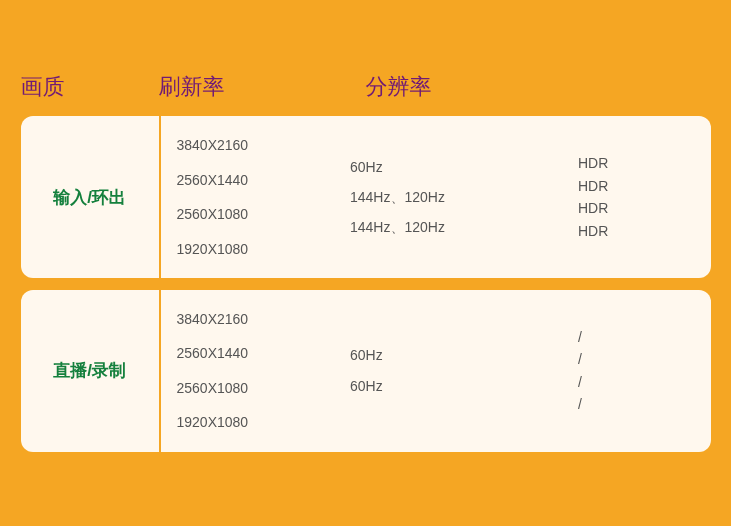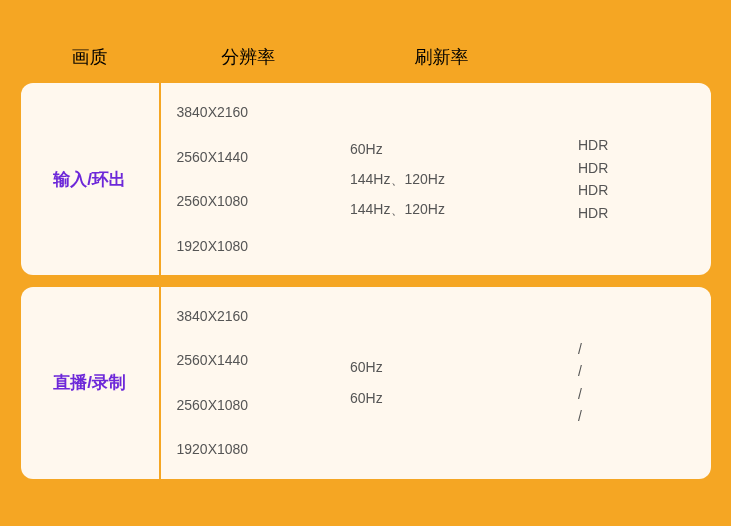--- a/index.html
+++ b/index.html
@@ -31,10 +31,9 @@
     }
 
     .header-cell {
-      color: #000000;
-      font-size: 18px;
+      color: #701a75;
+      font-size: 22px;
       font-weight: 500;
-      text-align: center;
     }
 
     .col-quality { width: 20%; }

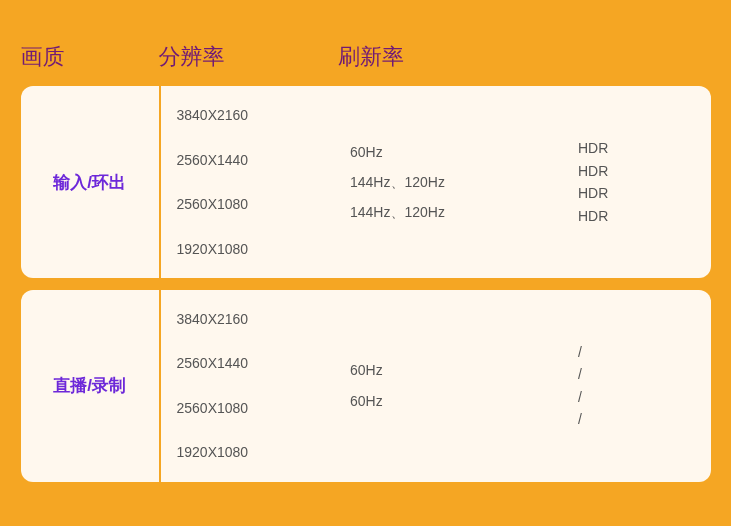--- a/index.html
+++ b/index.html
@@ -107,8 +107,8 @@
 
   <div class="header-row">
     <div class="header-cell col-quality">画质</div>
+    <div class="header-cell col-refresh">刷新率</div>
     <div class="header-cell col-resolution">分辨率</div>
-    <div class="header-cell col-refresh">刷新率</div>
   </div>
 
   <div class="data-section" id="row-input-output">

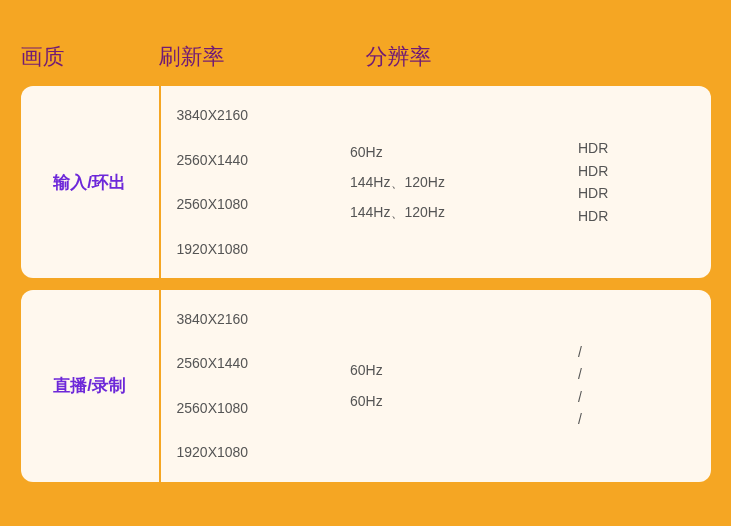--- a/index.html
+++ b/index.html
@@ -74,7 +74,7 @@
       display: flex;
       flex-direction: column;
       justify-content: center;
-      gap: 22px;
+      gap: 12px;
     }
 
     .refresh-col {

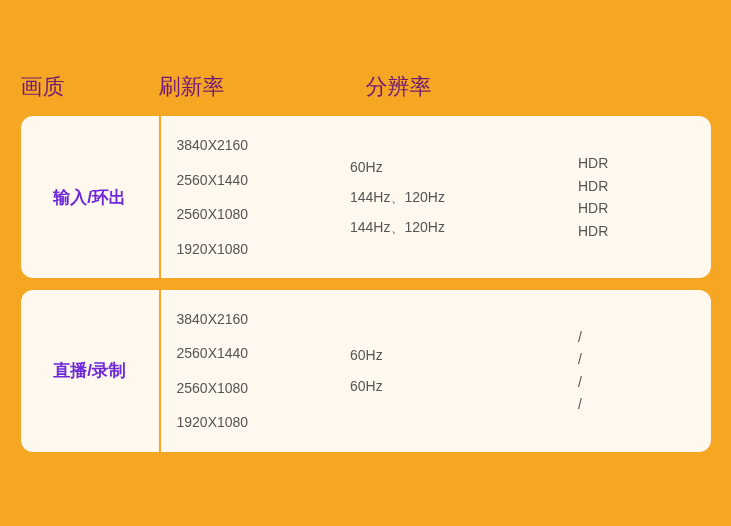--- a/index.html
+++ b/index.html
@@ -57,7 +57,7 @@
       justify-content: center;
       font-size: 17px;
       font-weight: 600;
-      color: #6d28d9;
+      color: #15803d;
       text-align: center;
       padding: 20px 8px;
     }

